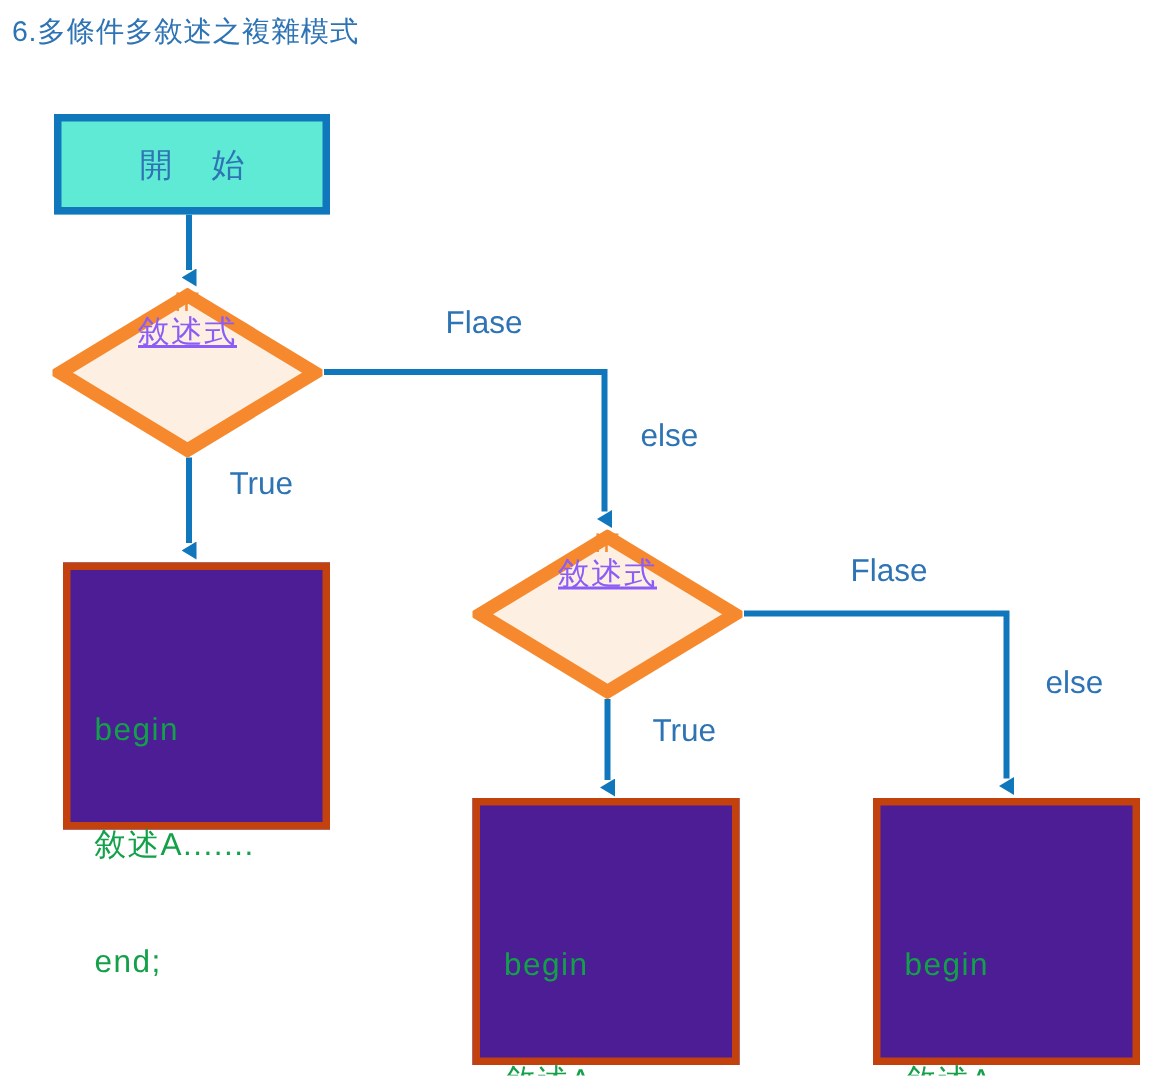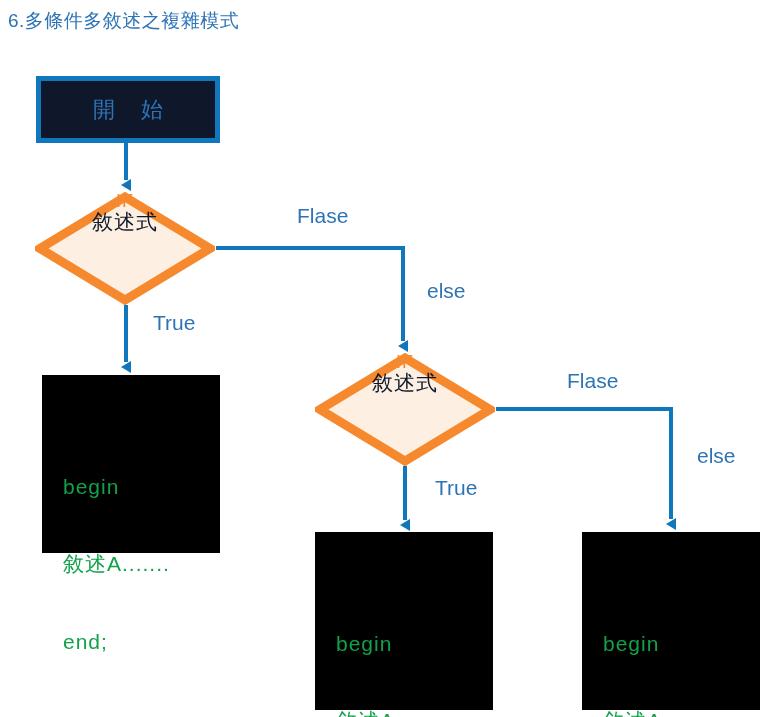--- a/index.html
+++ b/index.html
@@ -42,7 +42,7 @@
     height: 67px;
     box-sizing: border-box;
     border: 5px solid #1077BC;
-    background: #0f172a;
+    background: #5eead4;
     display: flex;
     align-items: center;
     justify-content: center;

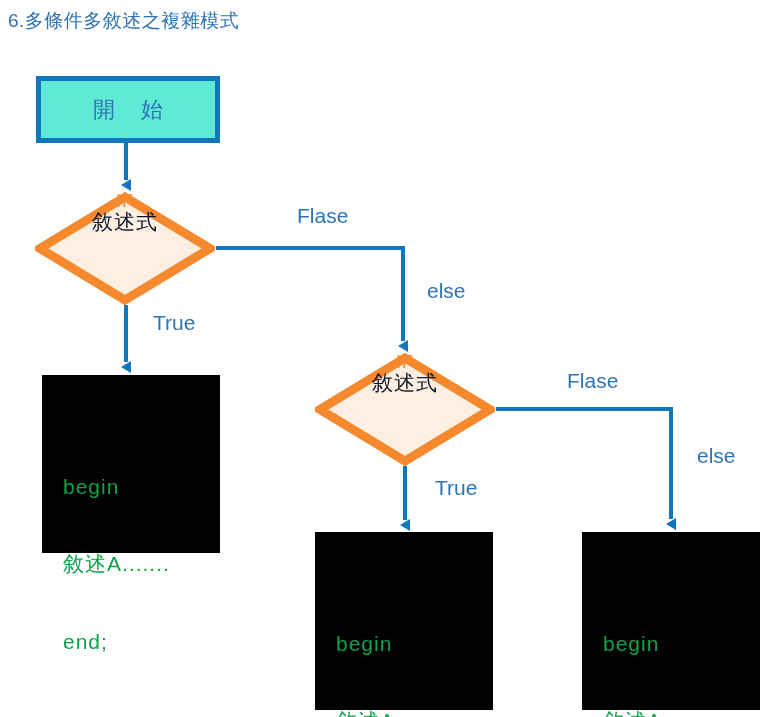--- a/index.html
+++ b/index.html
@@ -85,8 +85,9 @@
   }
   .diamond .dtext .d-expr {
     font-size: 21px;
-    color: #0f172a;
+    color: #8b5cf6;
     letter-spacing: 1px;
+    text-decoration: underline;
   }
   #diamond-1 { left: 35px; top: 192px; }
   #diamond-2 { left: 315px; top: 353px; }

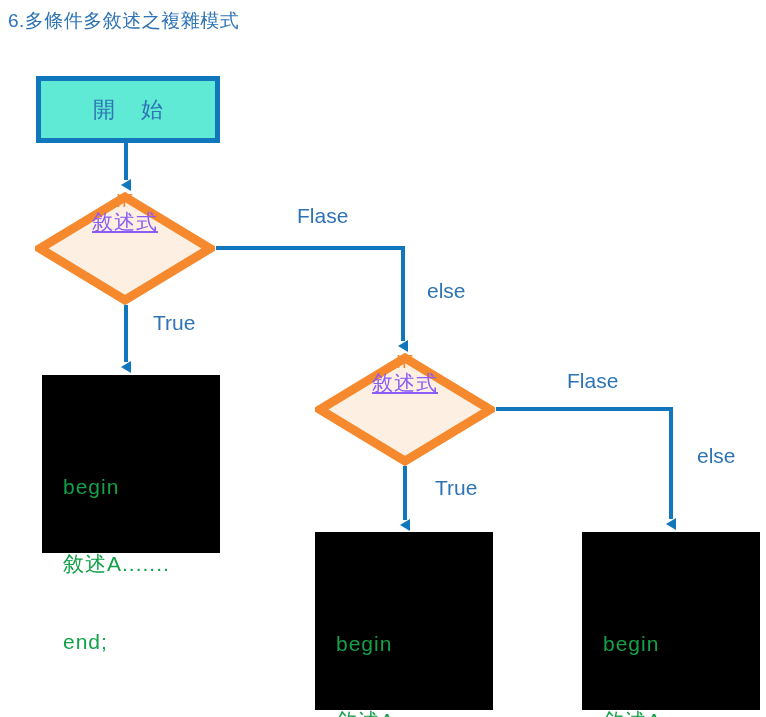--- a/index.html
+++ b/index.html
@@ -98,8 +98,8 @@
     width: 178px;
     height: 178px;
     box-sizing: border-box;
-    border: 5px solid #000000;
-    background: #000000;
+    border: 5px solid #c2410c;
+    background: #4c1d95;
   }
   .stmt-box .code {
     position: absolute;

